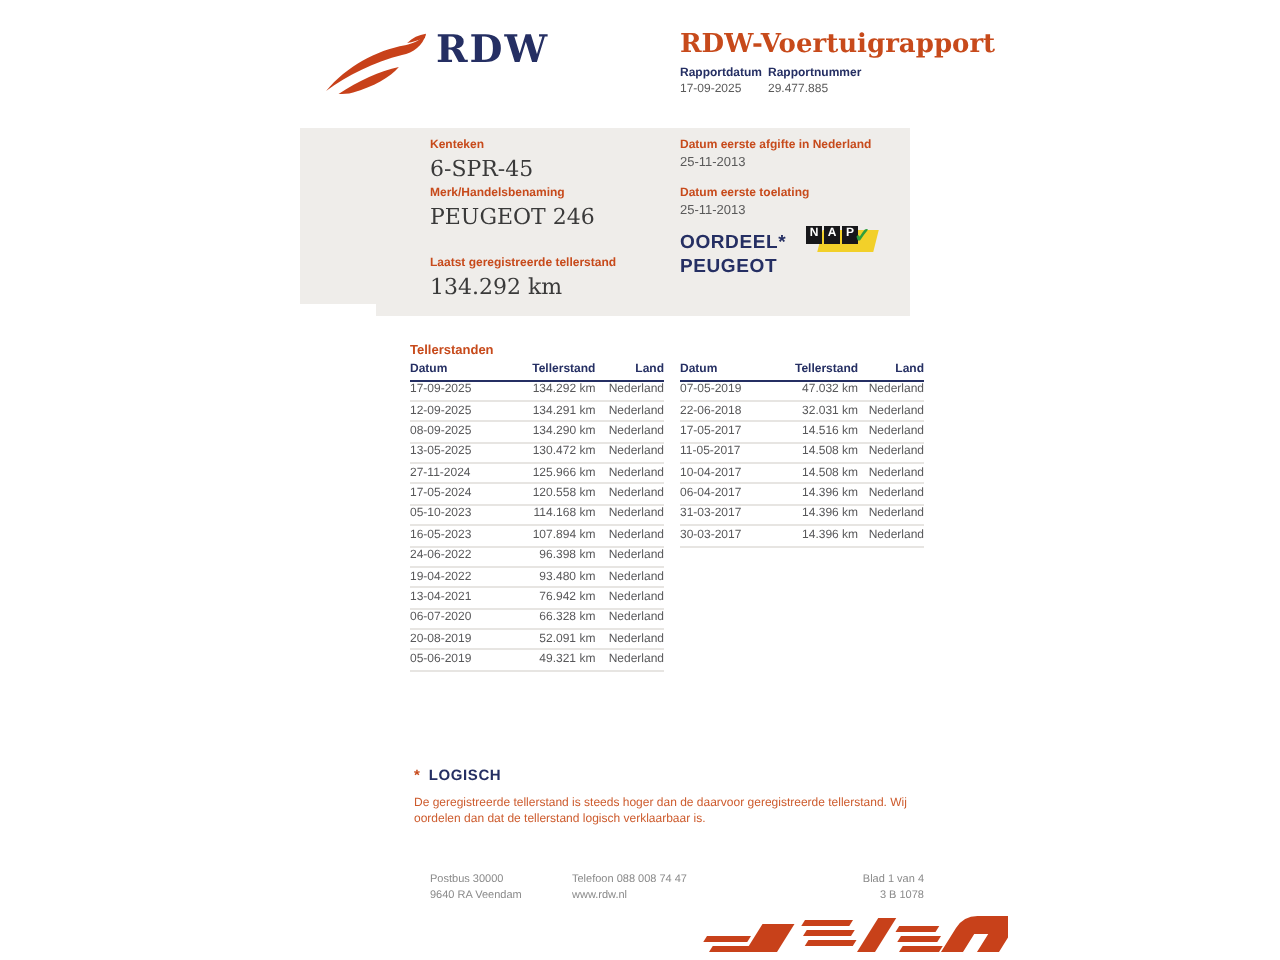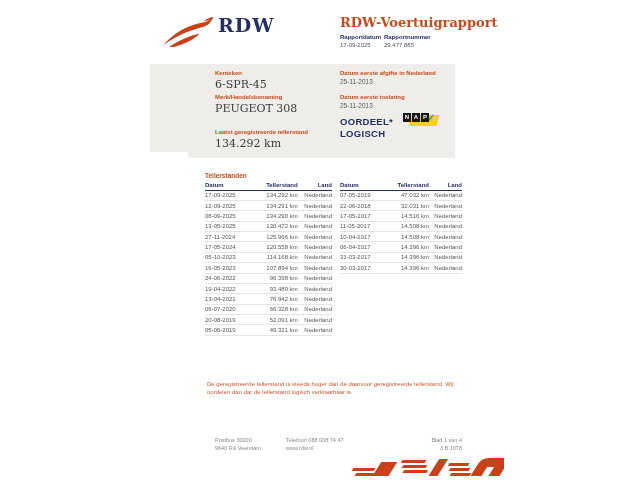--- a/index.html
+++ b/index.html
@@ -83,7 +83,7 @@
   </div>
   <div class="abs" style="left:215px; top:94px;">
     <div class="o-label">Merk/Handelsbenaming</div>
-    <div class="serif-val">PEUGEOT 308</div>
+    <div class="serif-val">PEUGEOT 246</div>
   </div>
   <div class="abs" style="left:215px; top:129px;">
     <div class="o-label">Laatst geregistreerde tellerstand</div>

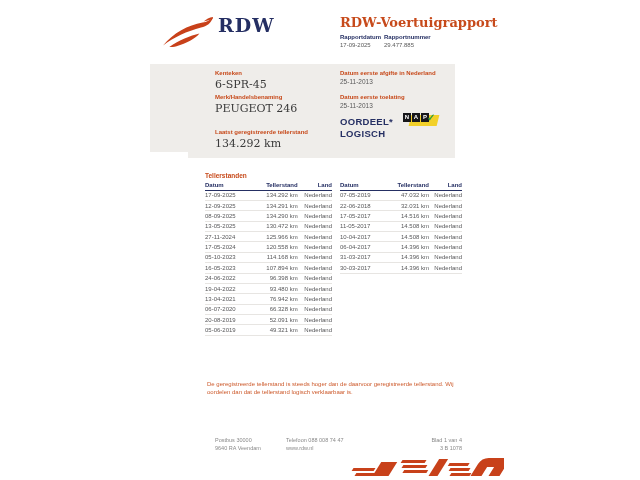--- a/index.html
+++ b/index.html
@@ -100,7 +100,7 @@
   </div>
   <div class="abs verdict" style="left:340px; top:116px;">
     <div>OORDEEL*</div>
-    <div>LOGISCH</div>
+    <div>PEUGEOT</div>
   </div>
 
   <div class="nap" style="left:403px; top:113px;">

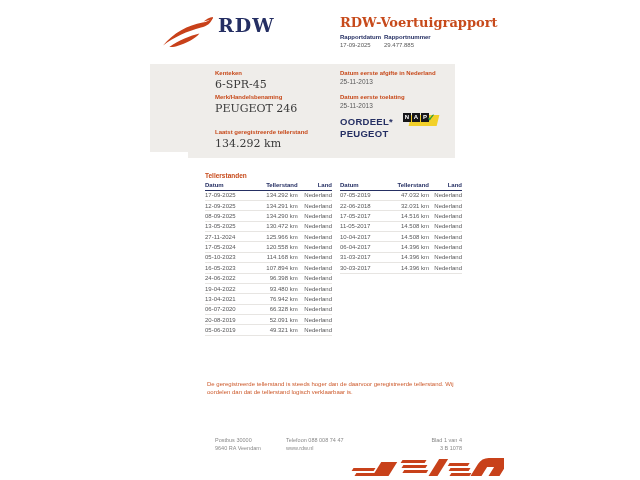--- a/index.html
+++ b/index.html
@@ -258,6 +258,10 @@
   </table>
 
   <div class="abs" style="left:207px; top:377px; width:254px;">
+    <div>
+      <span class="note-star">*</span>
+      <span class="note-title">LOGISCH</span>
+    </div>
     <div class="note-body">De geregistreerde tellerstand is steeds hoger dan de daarvoor geregistreerde tellerstand. Wij oordelen dan dat de tellerstand logisch verklaarbaar is.</div>
   </div>
 

